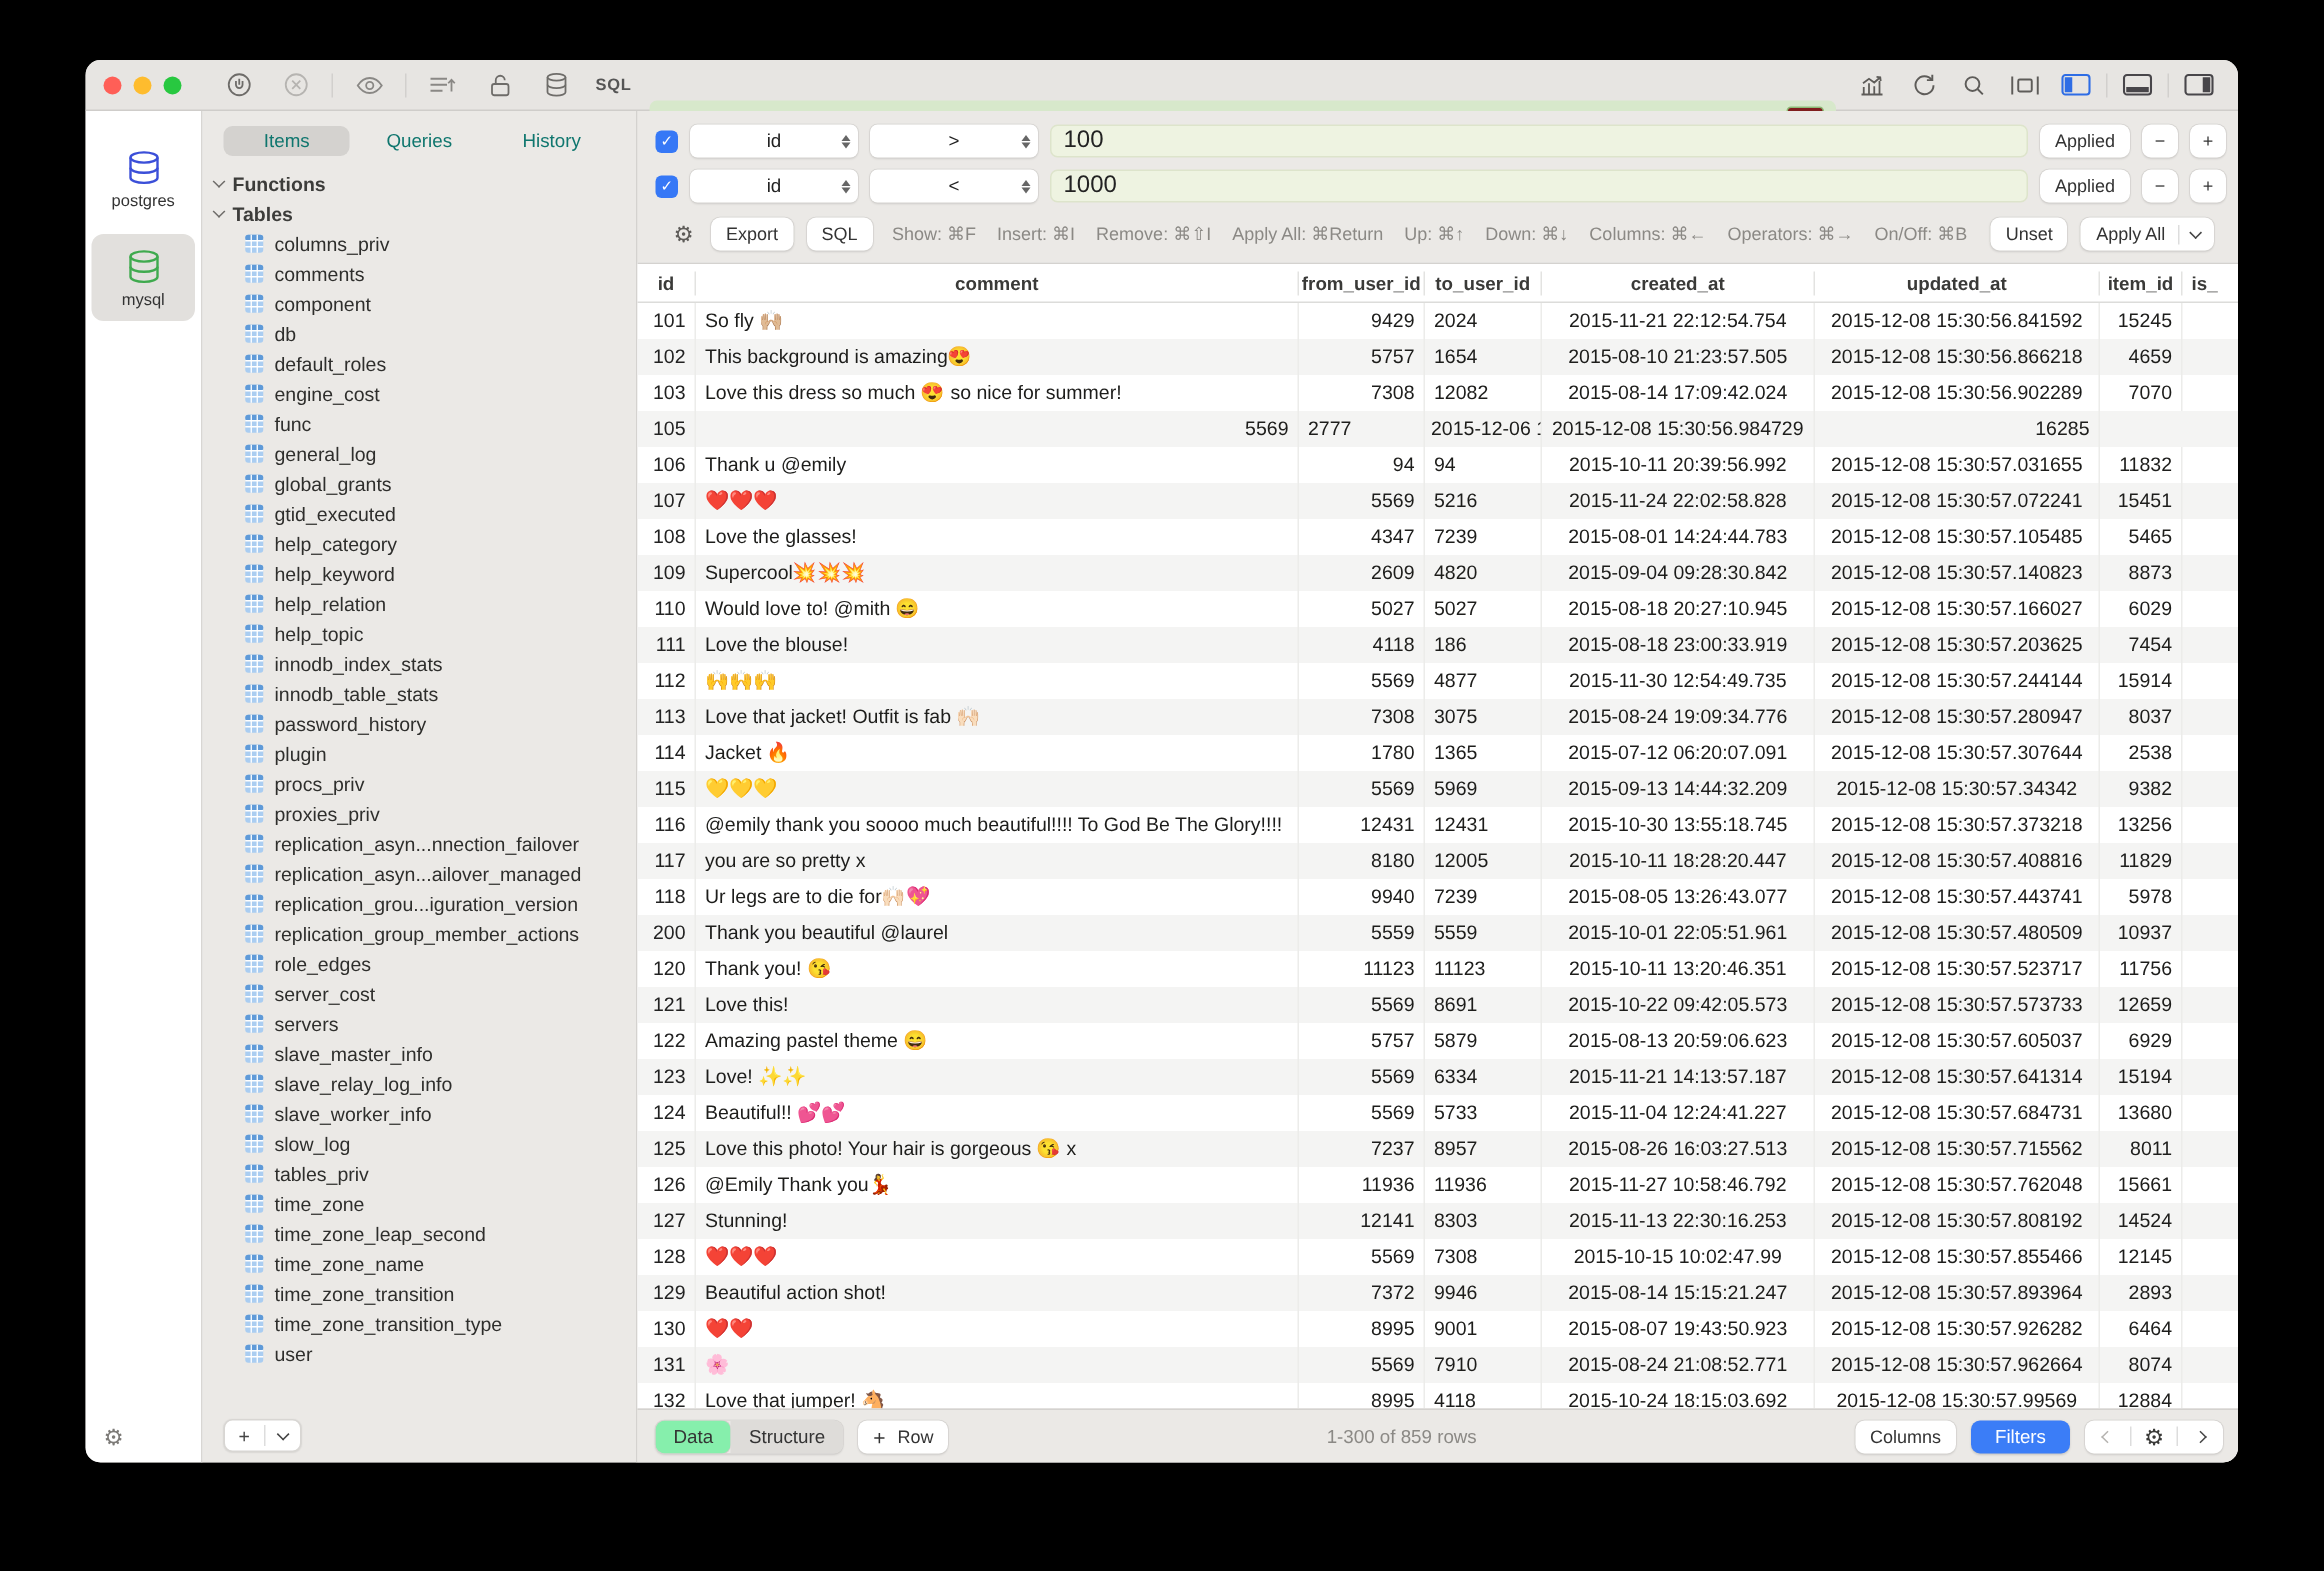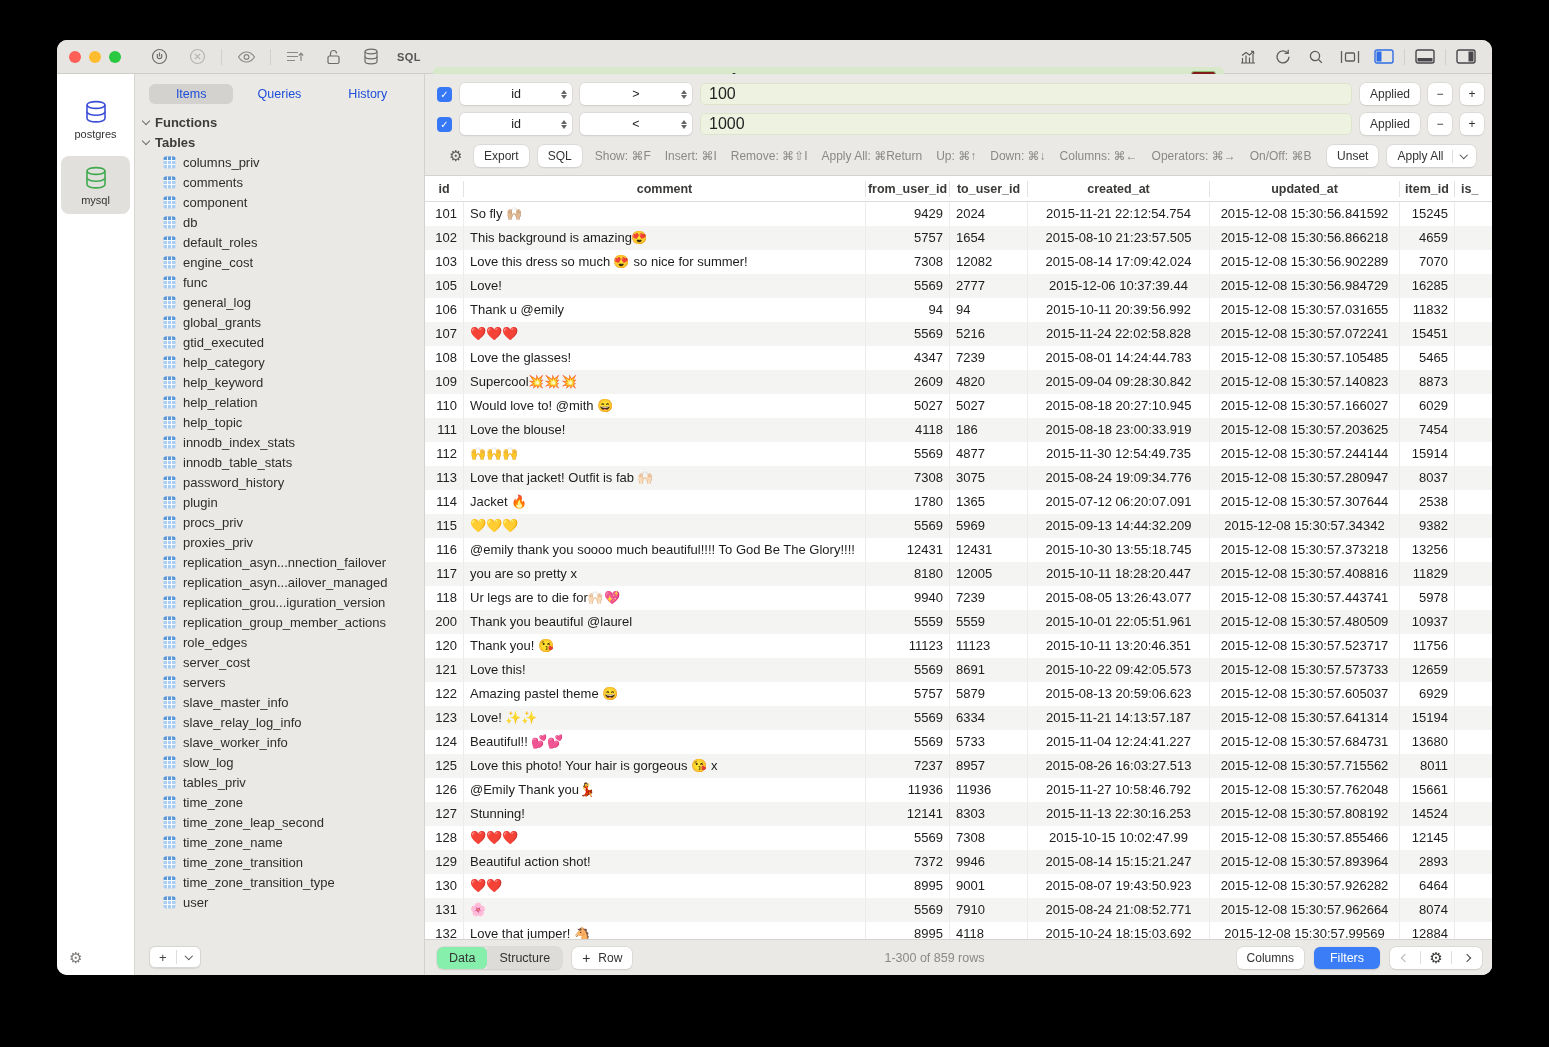--- a/index.html
+++ b/index.html
@@ -32,7 +32,7 @@
   
   .sidebar { width:290px; flex:0 0 290px; background:#ebe9e6; border-right:1px solid #d4d2cf; display:flex; flex-direction:column; min-height:0; }
   .side-tabs { display:flex; align-items:center; padding:10px 14px 6px; gap:4px; }
-  .side-tab { flex:1; text-align:center; font-size:12.5px; color:#1d4ed8; padding:3px 0; border-radius:6px; }
+  .side-tab { flex:1; text-align:center; font-size:12.5px; color:#0f766e; padding:3px 0; border-radius:6px; }
   .side-tab.active { background:#d4d2cf; }
   .search-row { display:flex; align-items:center; gap:8px; padding:4px 14px 8px; }
   .search-box { flex:1; background:#fff; border:1px solid #dddbd8; border-radius:7px; height:24px; display:flex; align-items:center; padding:0 7px; gap:5px; }

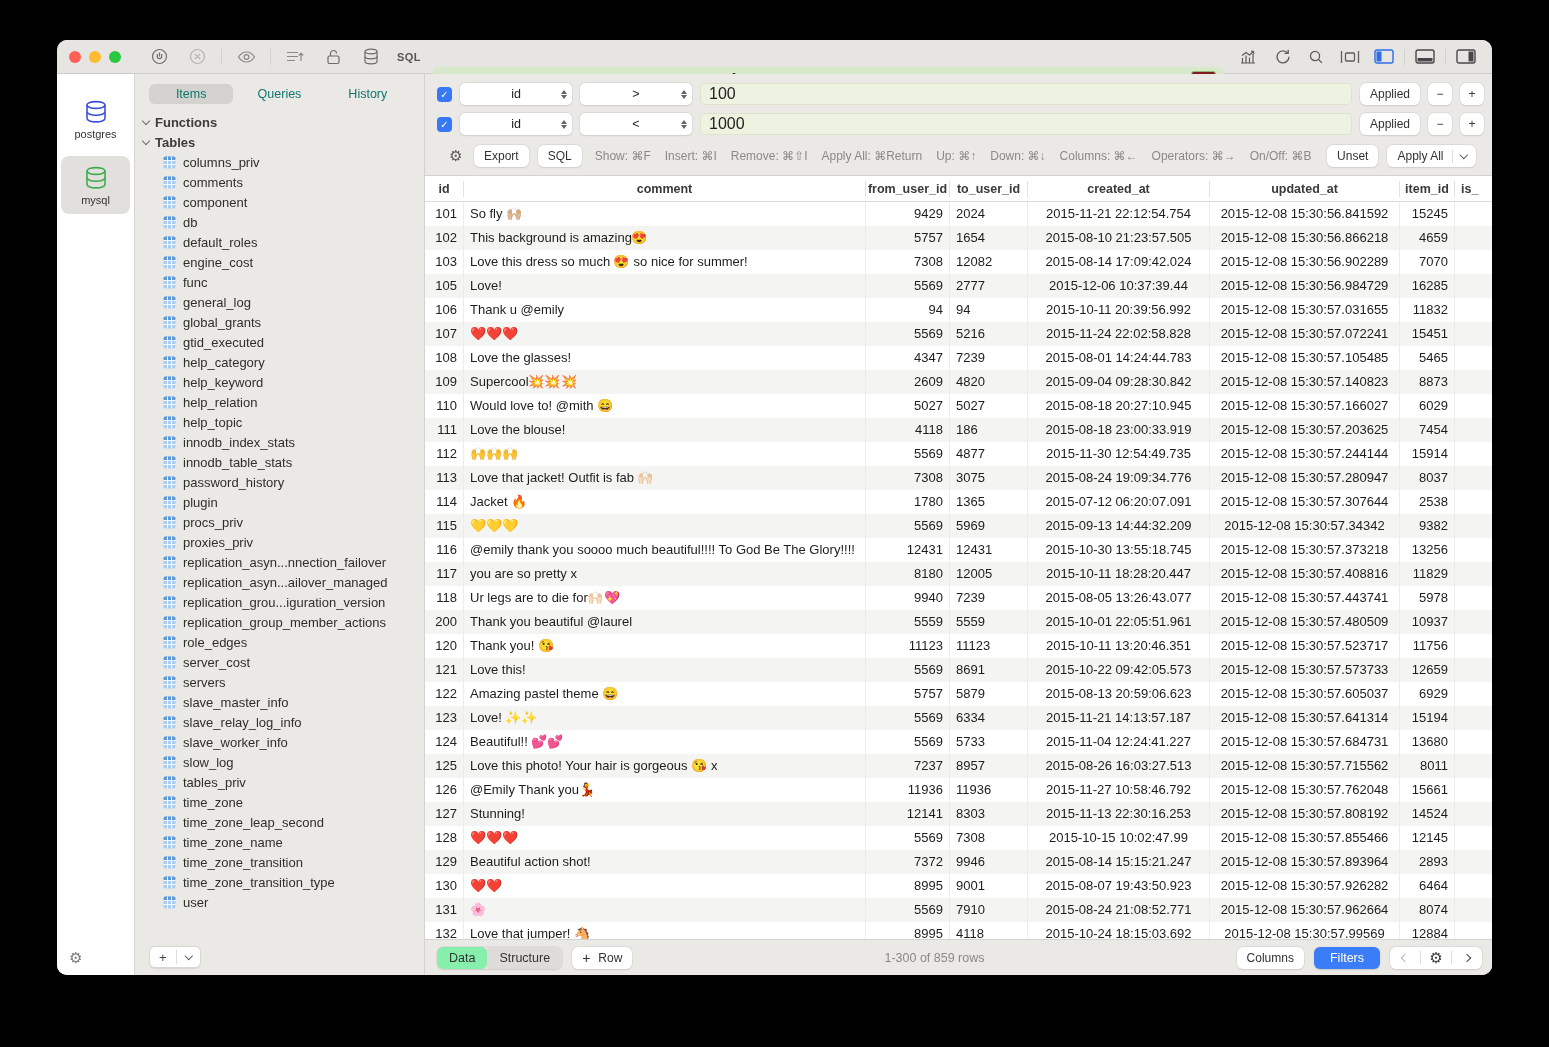--- a/index.html
+++ b/index.html
@@ -719,7 +719,6 @@
 
             <div class="grid-row">
               <div class="c id">105</div>
-              <div class="c comment">Love!</div>
               <div class="c from">5569</div>
               <div class="c to">2777</div>
               <div class="c created">2015-12-06 10:37:39.44</div>

